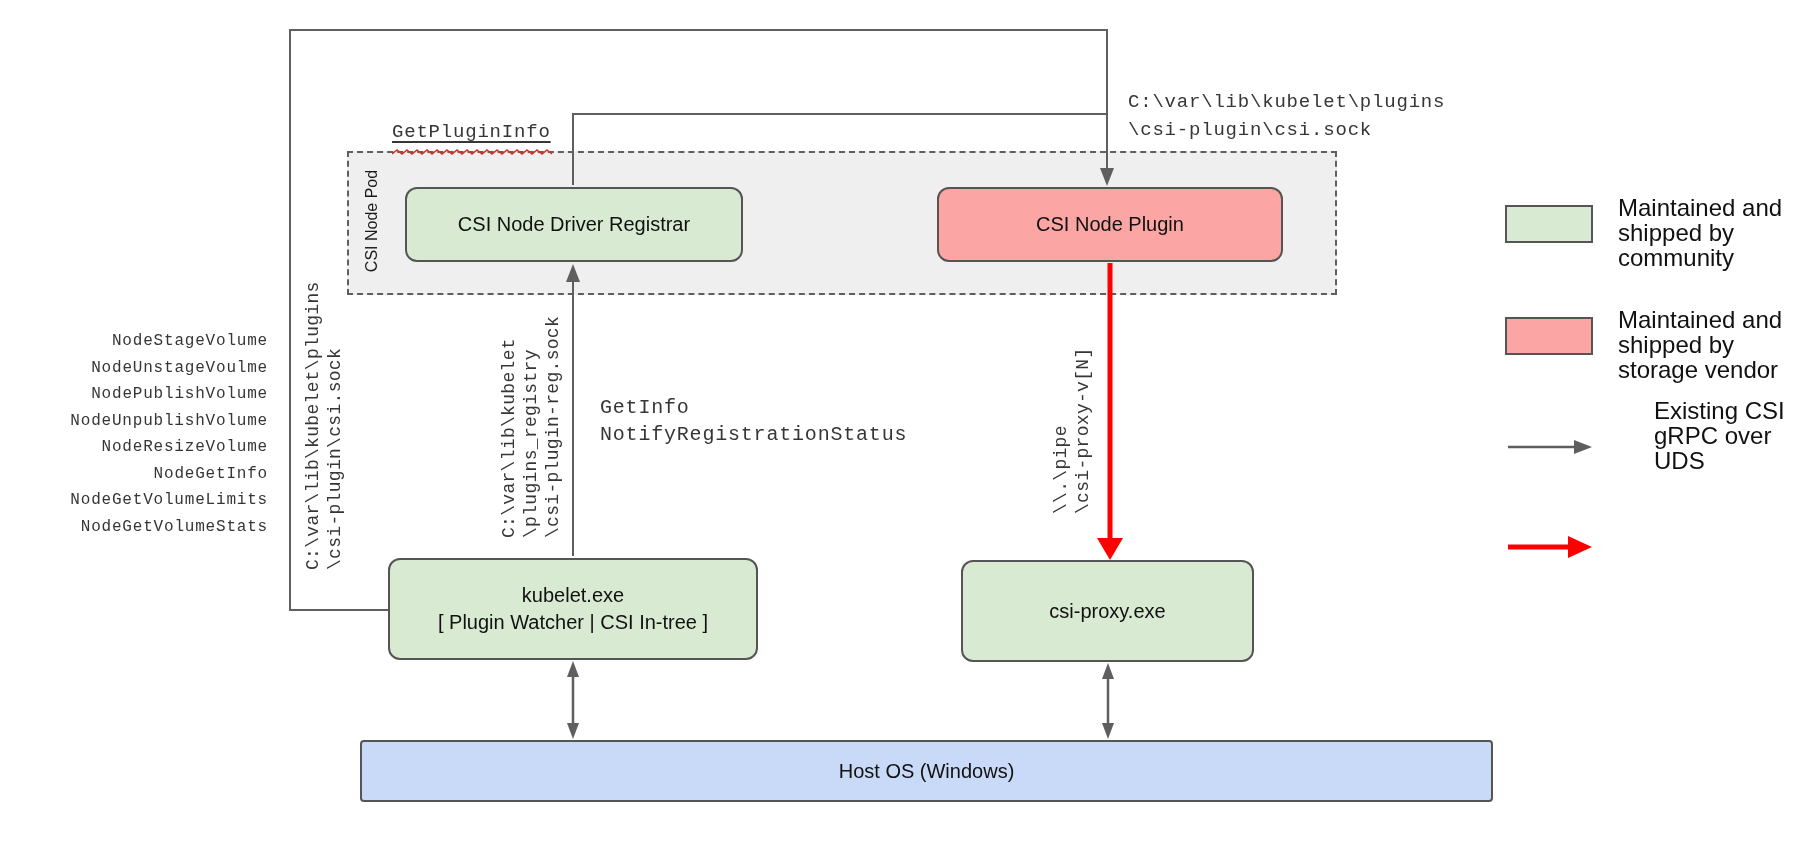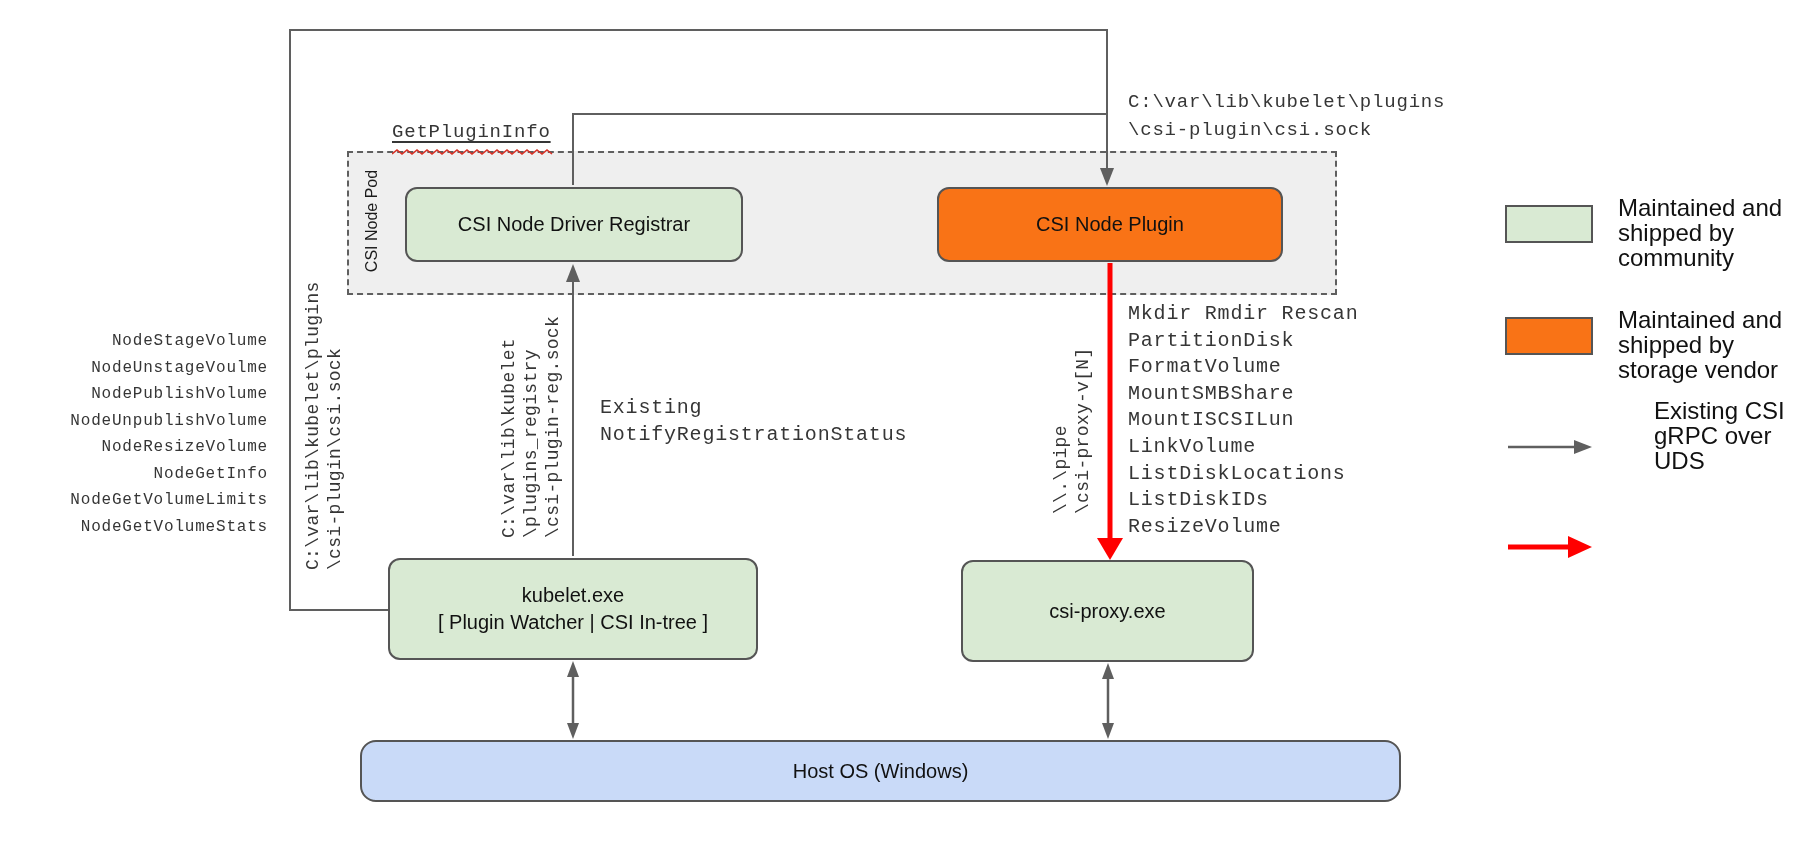--- a/index.html
+++ b/index.html
@@ -13,7 +13,7 @@
        display:flex;align-items:center;justify-content:center;text-align:center;
        font-family:"Liberation Sans",sans-serif;font-size:20px;color:#111;z-index:3;}
   .green{background:#d9ead3;}
-  .yellow{background:#f97316;}
+  .yellow{background:#fca5a5;}
   .blue{background:#c9daf8;}
   #pod{position:absolute;left:347px;top:151px;width:990px;height:144px;box-sizing:border-box;
        background:#efefef;border:2px dashed #5f5f5f;z-index:1;}

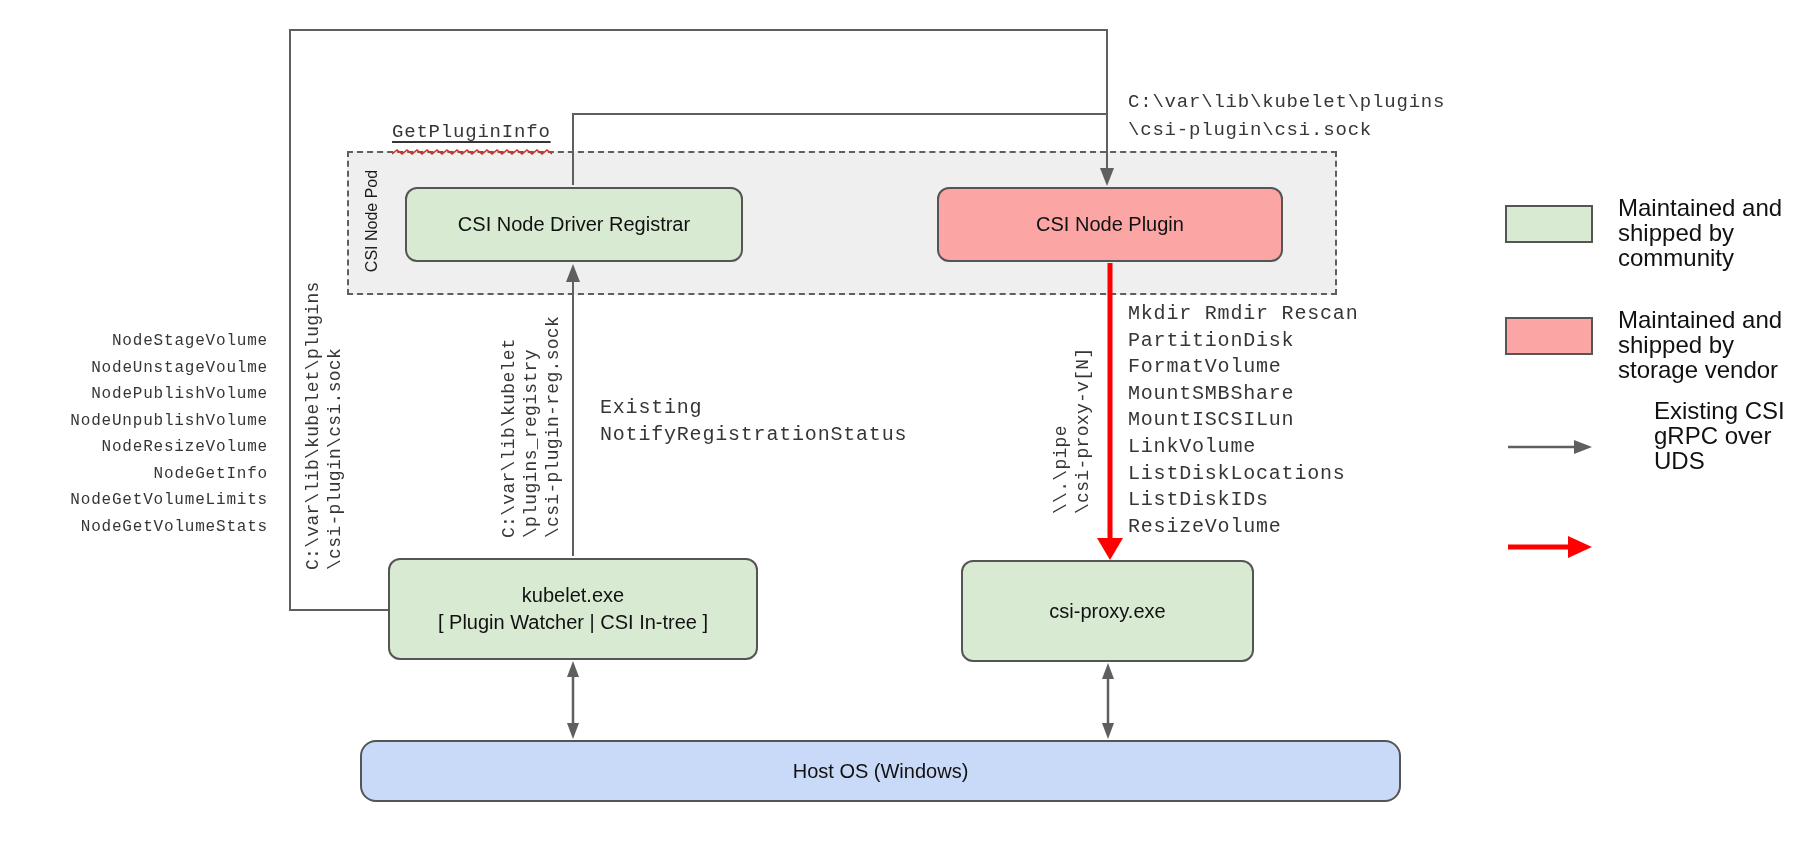--- a/index.html
+++ b/index.html
@@ -122,15 +122,6 @@
   <div class="abs mono-sm pre rot label" style="left:978px;top:398px;width:188px;height:44px;">\\.\pipe
 \csi-proxy-v[N]</div>
 
-  <div class="abs mono pre label" style="left:1128px;top:301px;font-size:20px;line-height:26.6px;">Mkdir Rmdir Rescan
-PartitionDisk
-FormatVolume
-MountSMBShare
-MountISCSILun
-LinkVolume
-ListDiskLocations
-ListDiskIDs
-ResizeVolume</div>
 
   <div class="swatch green" style="left:1505px;top:205px;"></div>
   <div class="abs legend-text" style="left:1618px;top:195px;">Maintained and

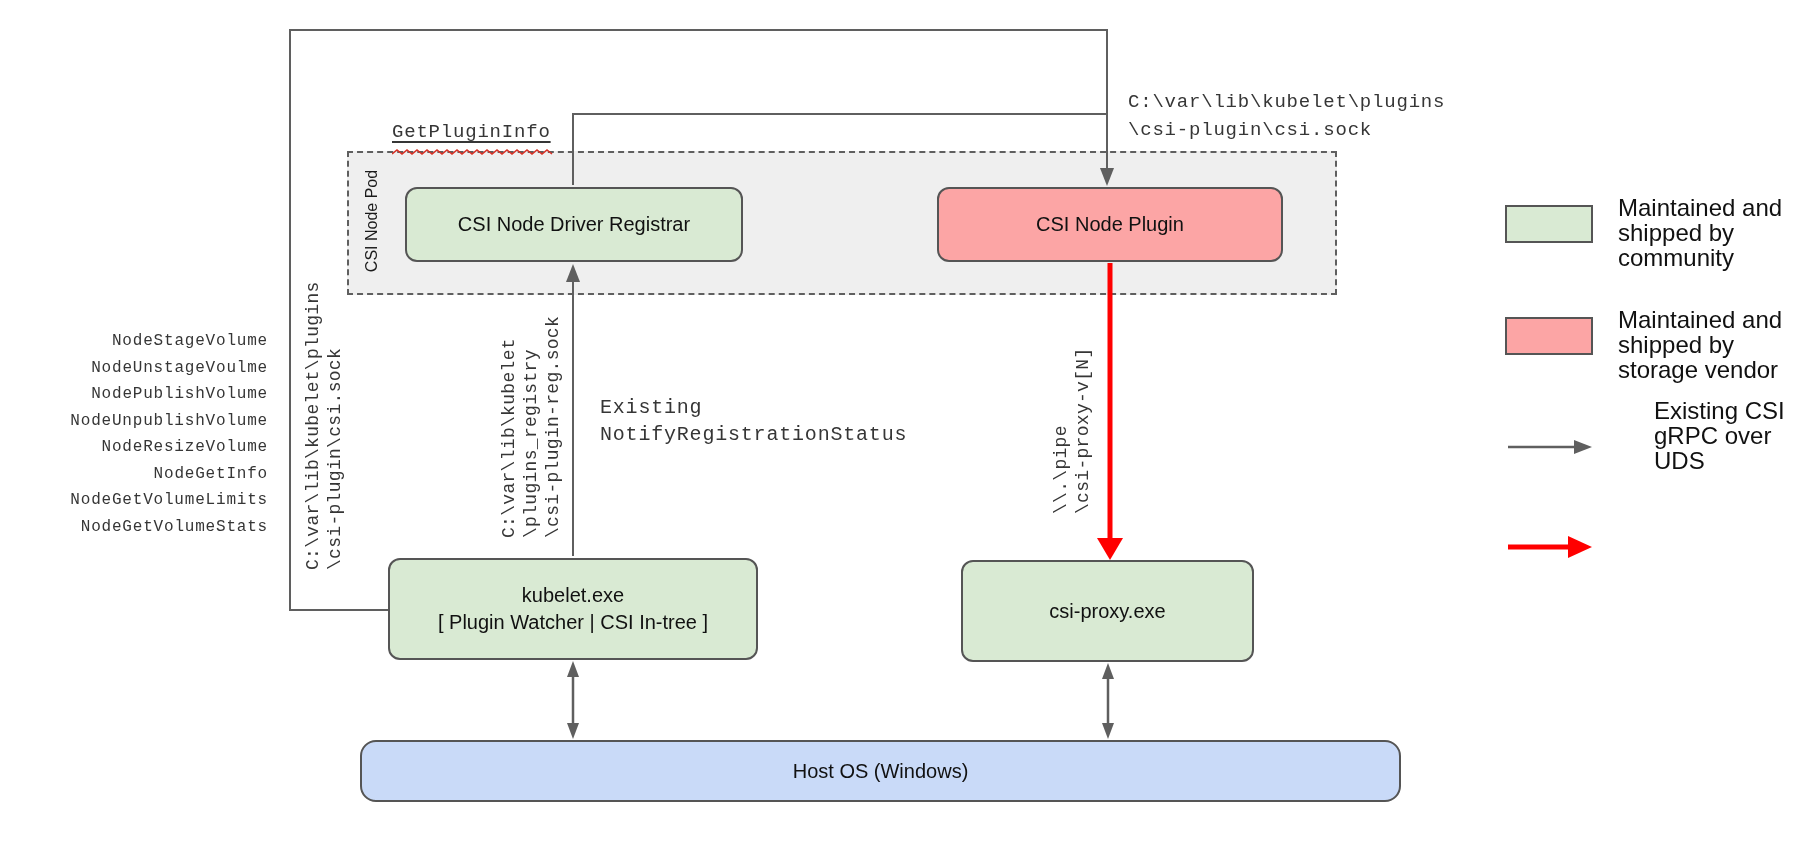--- a/index.html
+++ b/index.html
@@ -116,7 +116,7 @@
 \plugins_registry
 \csi-plugin-reg.sock</div>
 
-  <div class="abs mono pre label" style="left:600px;top:394px;font-size:20px;line-height:27px;">Existing
+  <div class="abs mono pre label" style="left:600px;top:394px;font-size:20px;line-height:27px;">GetInfo
 NotifyRegistrationStatus</div>
 
   <div class="abs mono-sm pre rot label" style="left:978px;top:398px;width:188px;height:44px;">\\.\pipe

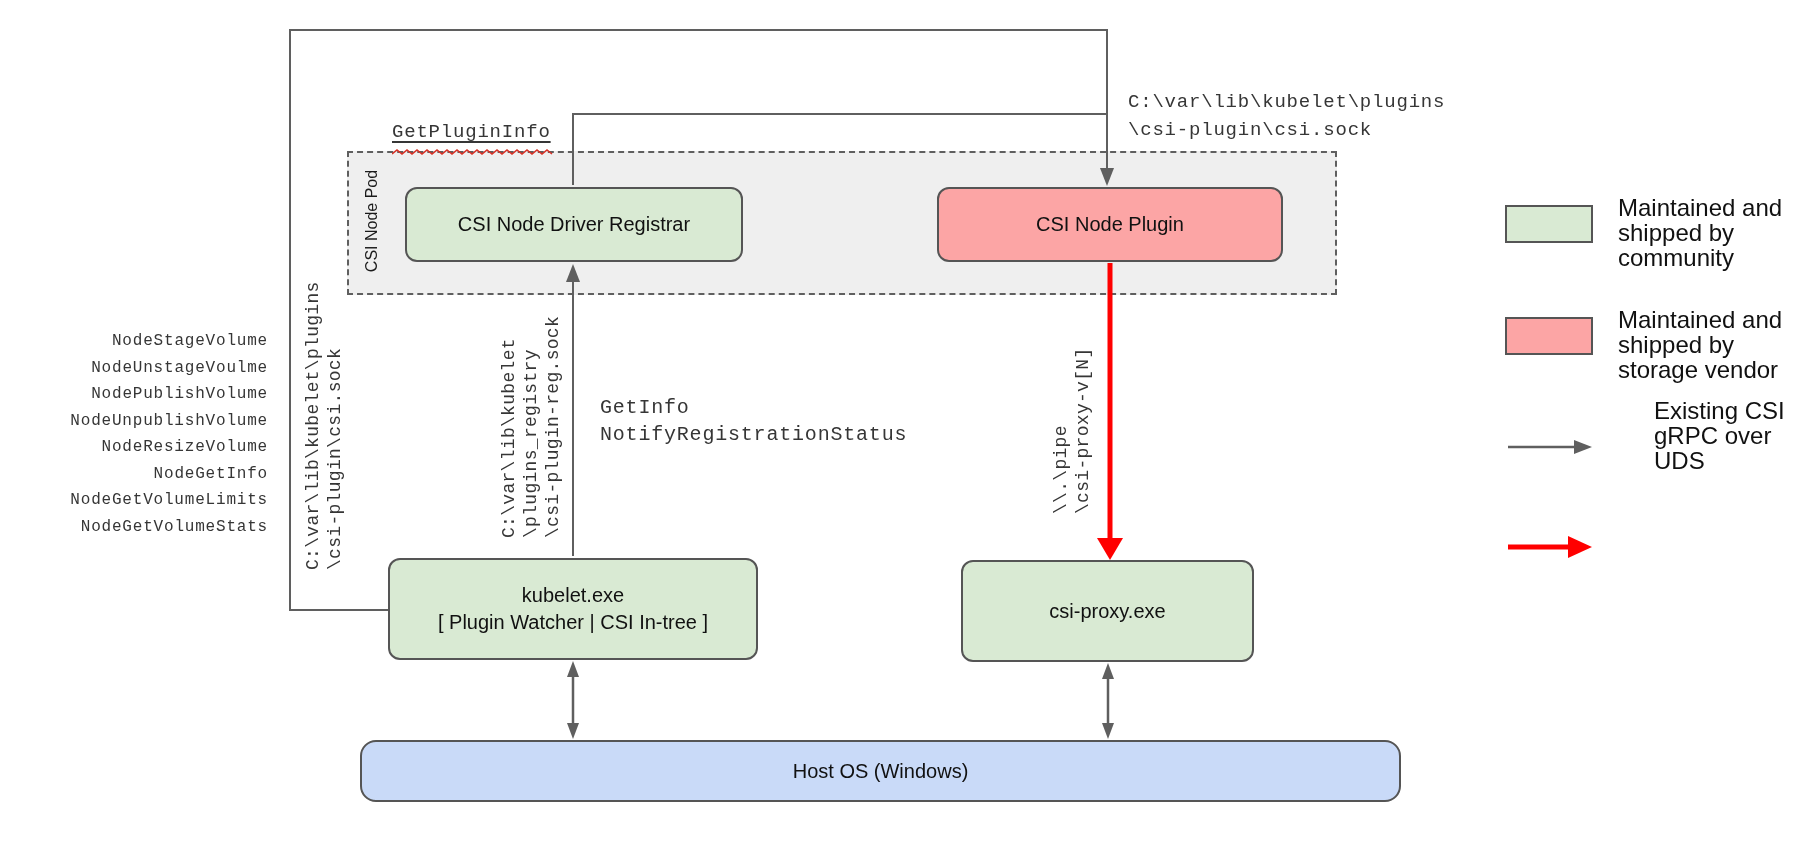--- a/index.html
+++ b/index.html
@@ -84,7 +84,7 @@
 [ Plugin Watcher | CSI In-tree ]</span>
   </div>
 
-  <div class="box blue" style="left:360px;top:740px;width:1041px;height:62px;border-radius:16px;">
+  <div class="box blue" style="left:360px;top:740px;width:1133px;height:62px;border-radius:4px;">
     <span>Host OS (Windows)</span>
   </div>
 

